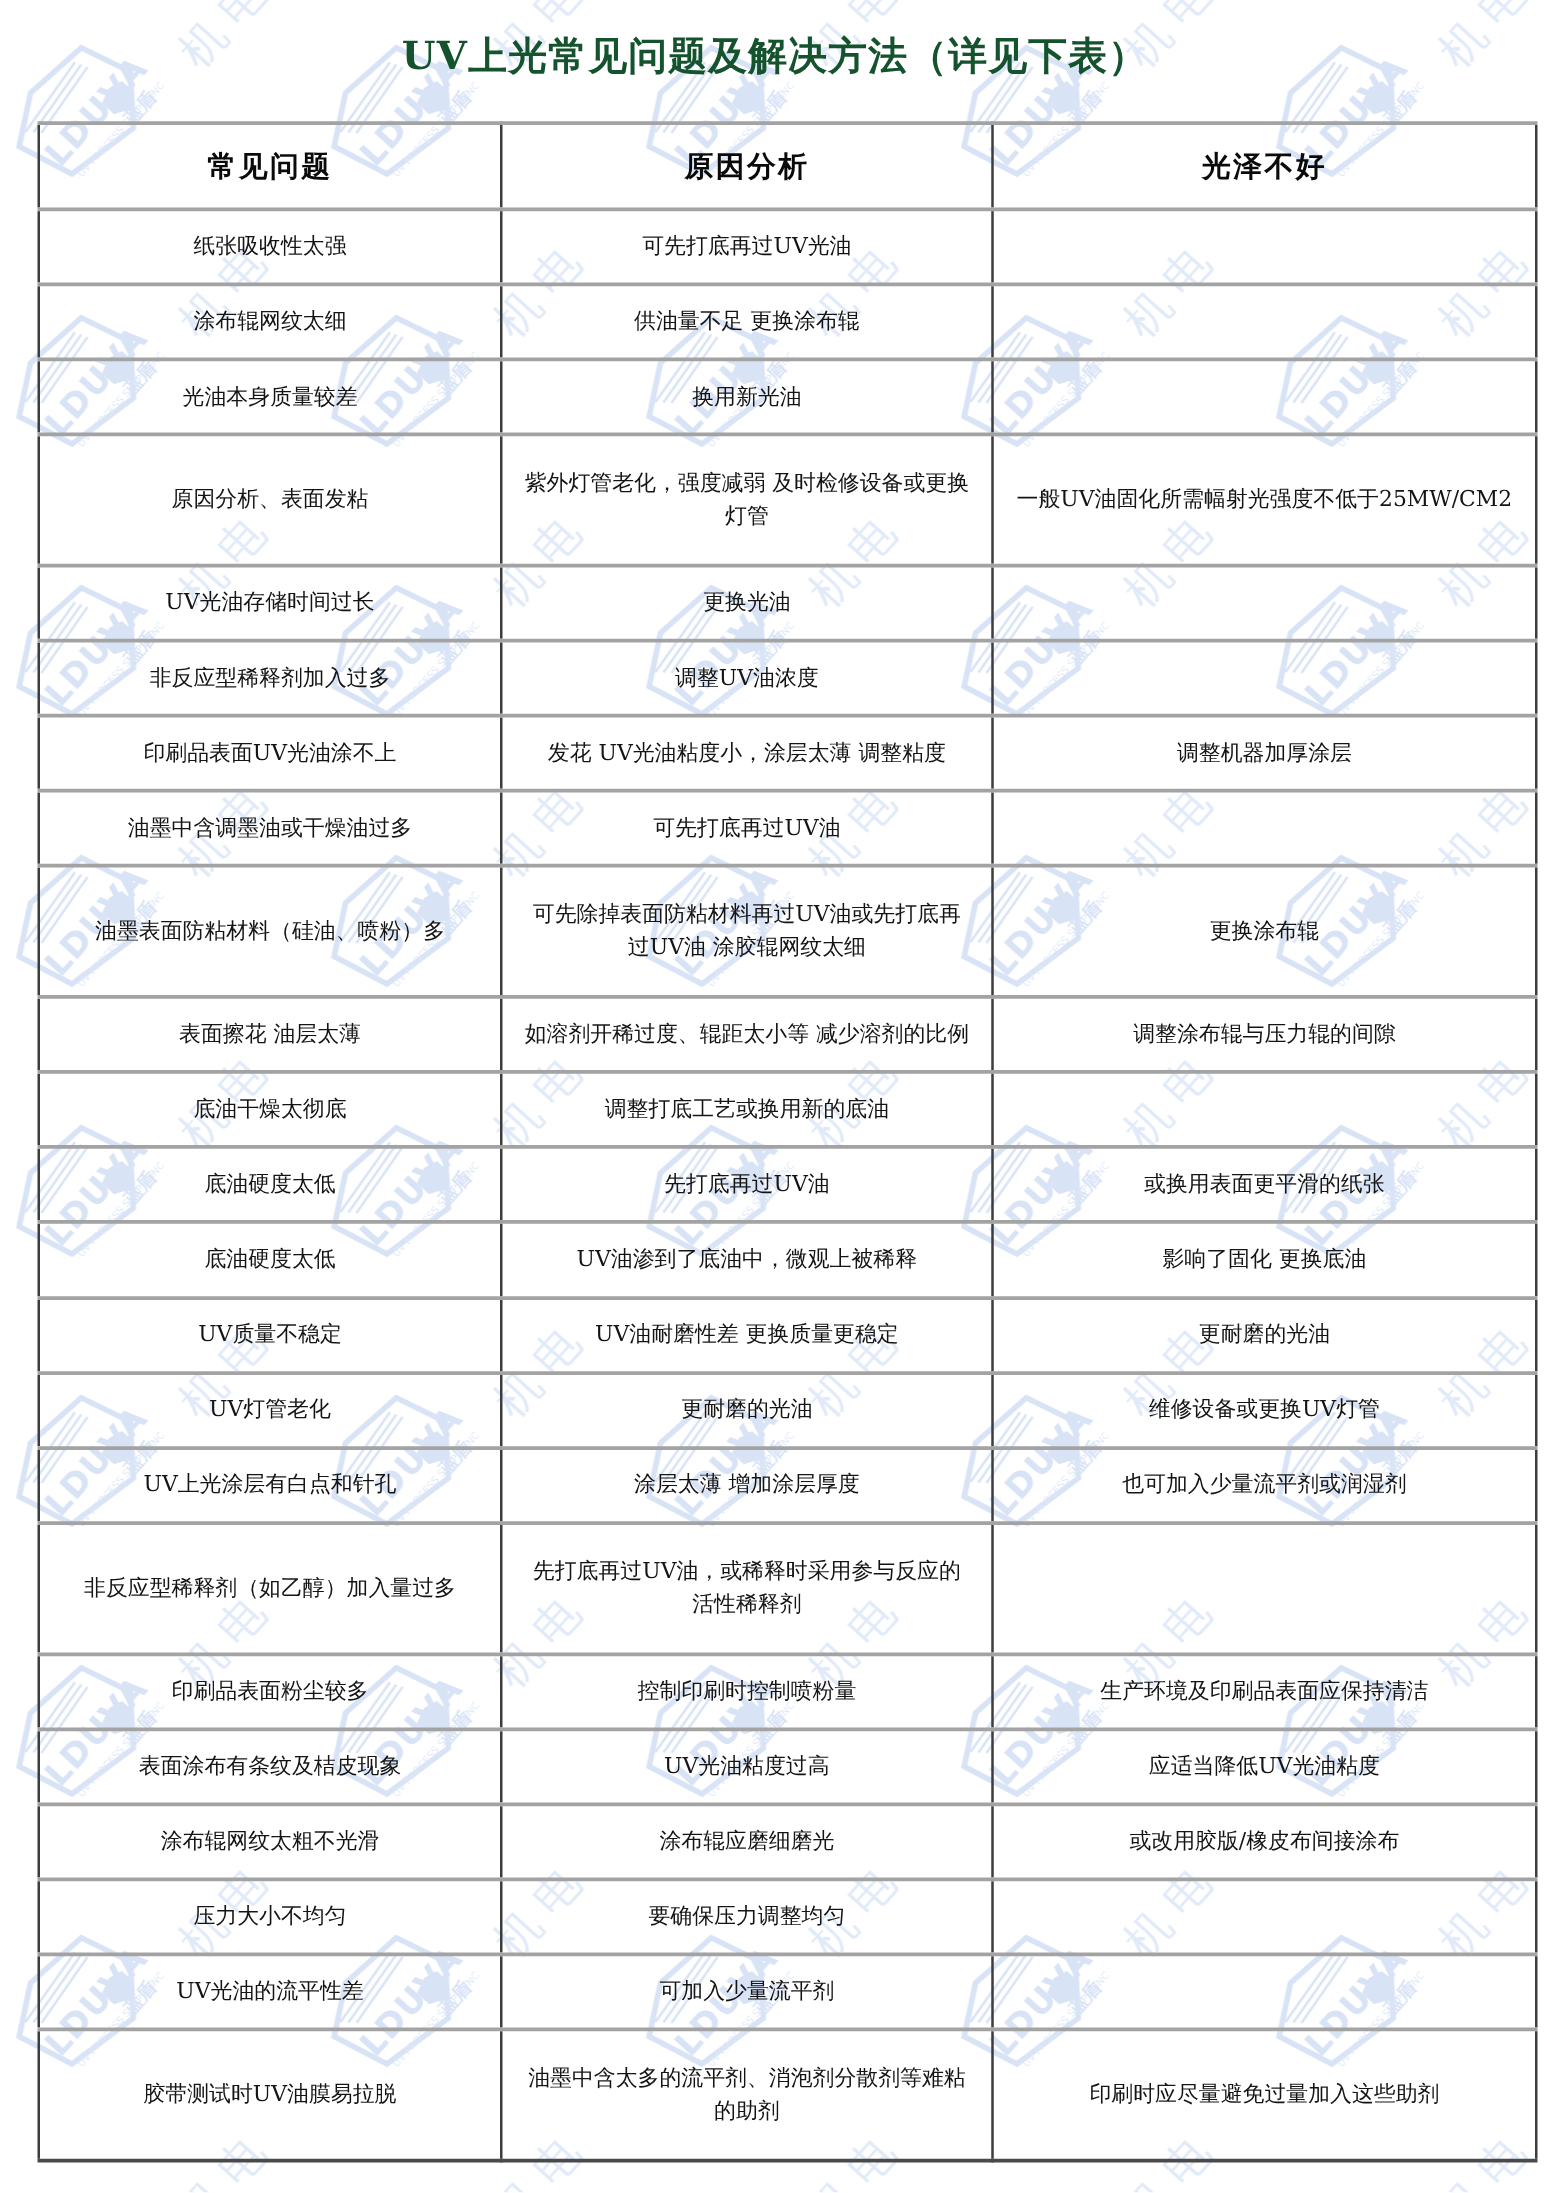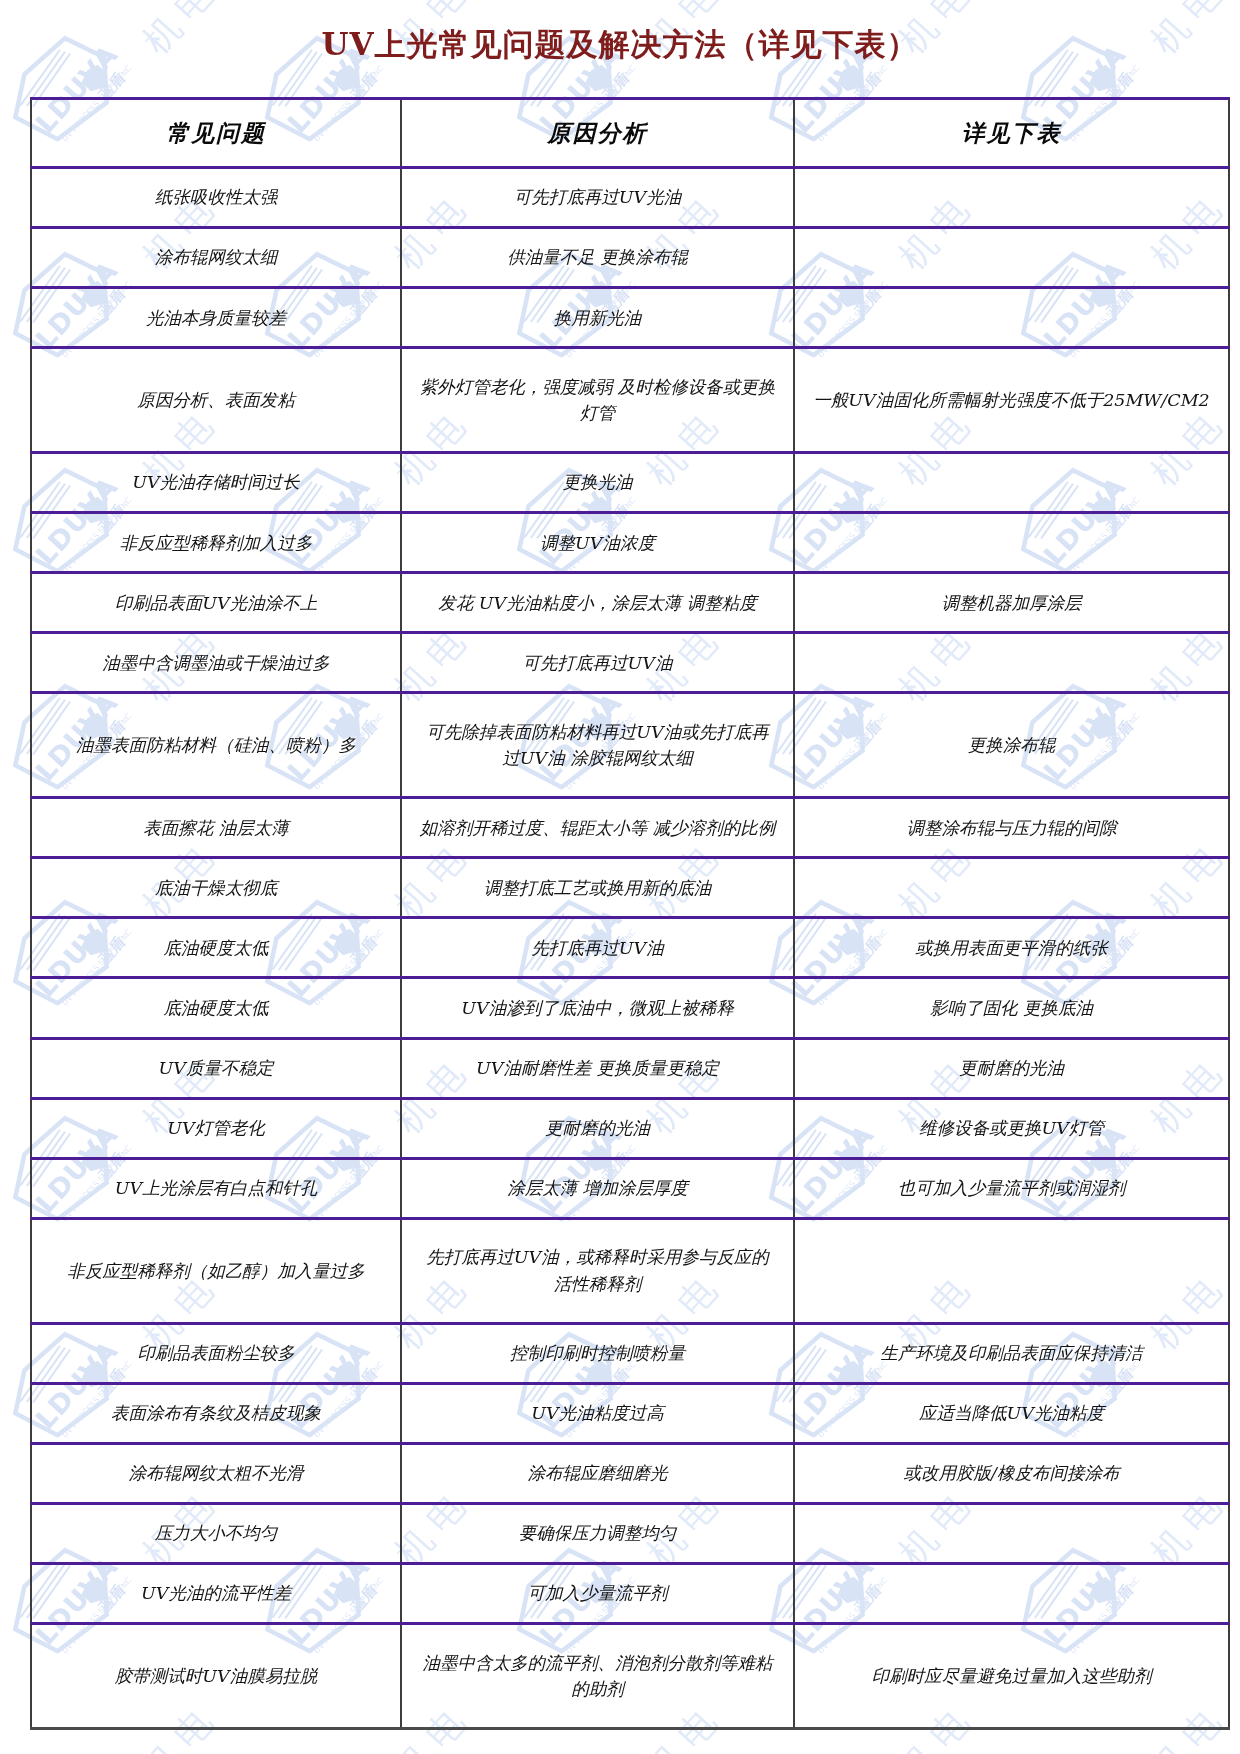--- a/index.html
+++ b/index.html
@@ -21,7 +21,7 @@
     text-align:center;
     font-size:31px;font-weight:bold;
     letter-spacing:1px;
-    color:#7f1d1d;
+    color:#14532d;
   }
   table.doc-table{
     position:absolute;left:30px;top:97px;

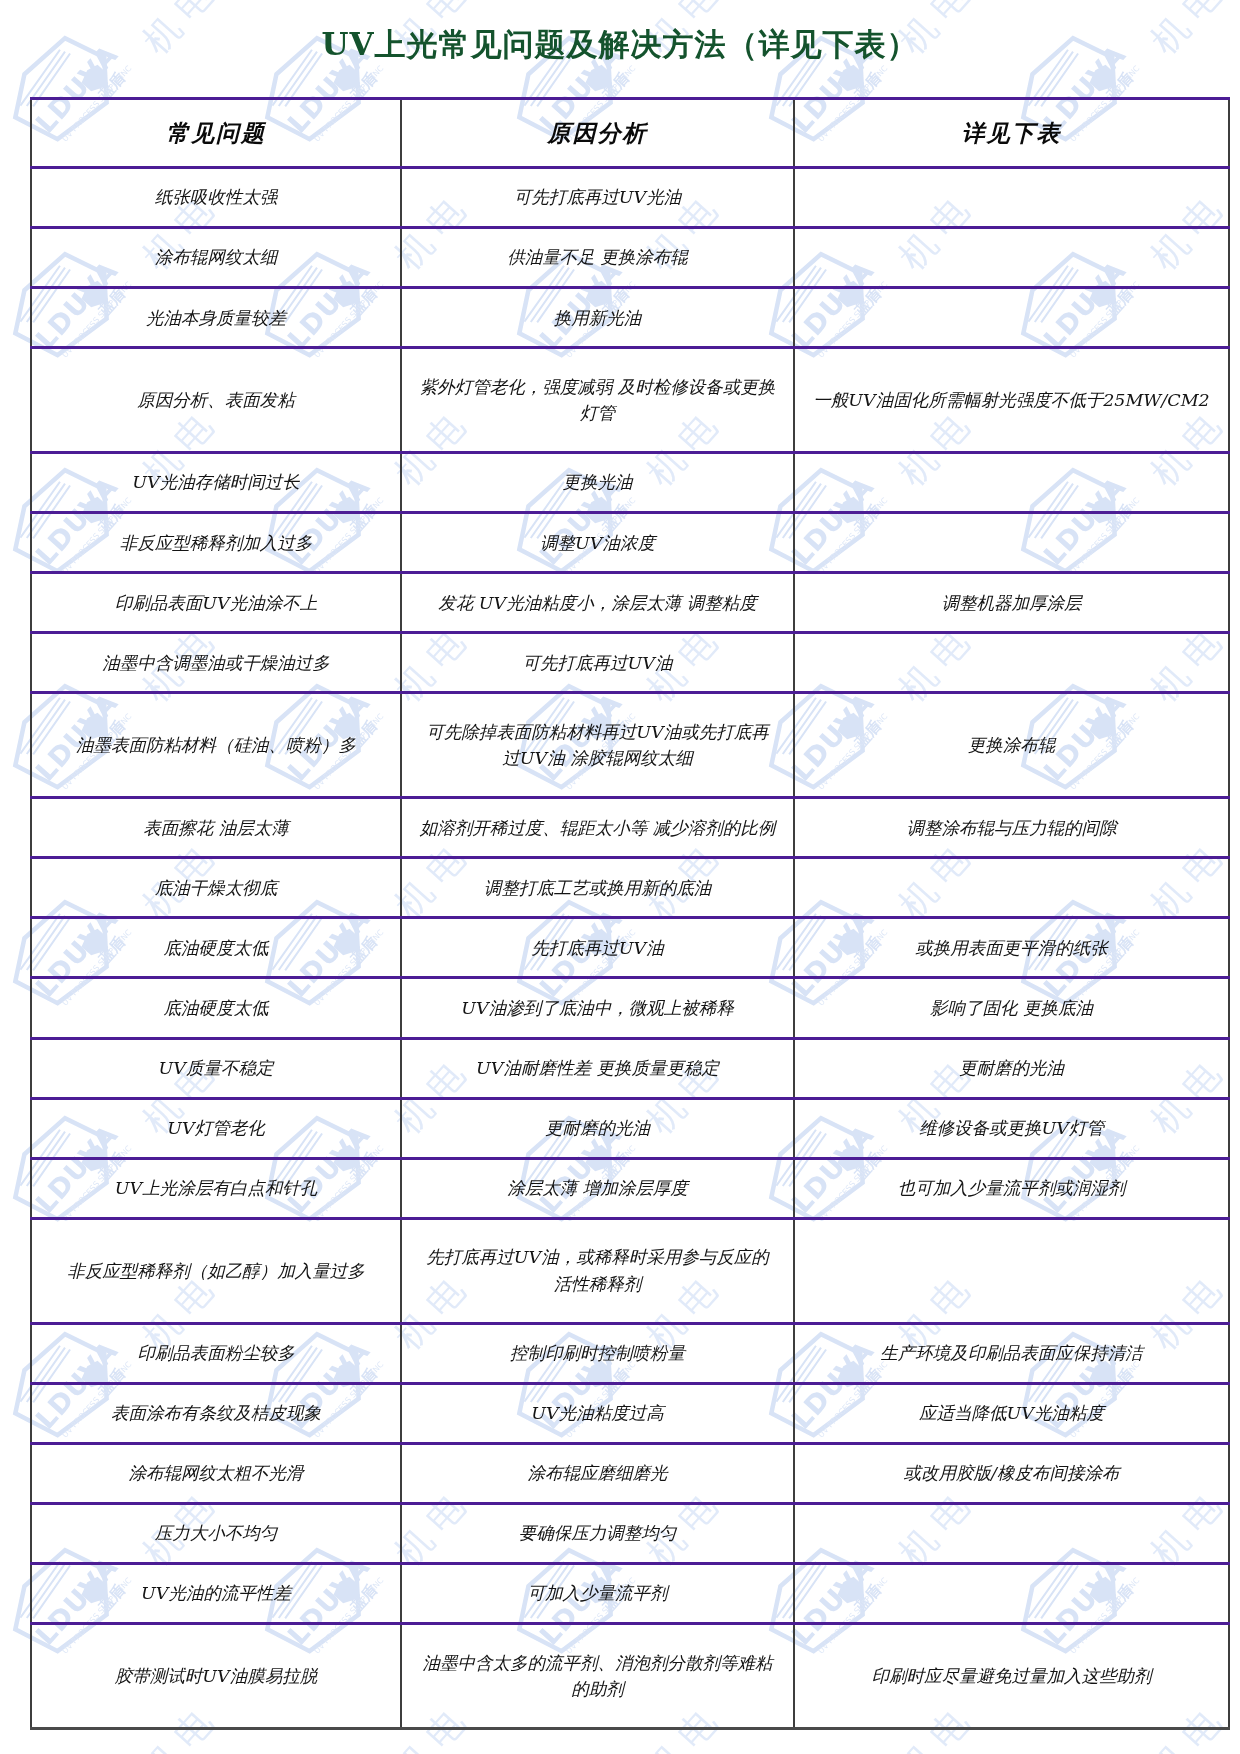--- a/index.html
+++ b/index.html
@@ -31,7 +31,7 @@
   }
   table.doc-table{border-top:3px solid #4a4a4a;border-bottom:3px solid #4a4a4a;
     border-left:2px solid #3d3d3d;border-right:2px solid #3d3d3d;}
-  .doc-table tr{border-top:3px solid #4c1d95;font-style:italic;}
+  .doc-table tr{border-top:3px solid #a3a3a3;}
   .doc-table th,.doc-table td{
     border-left:2px solid #3d3d3d;border-right:2px solid #3d3d3d;
     text-align:center;vertical-align:middle;

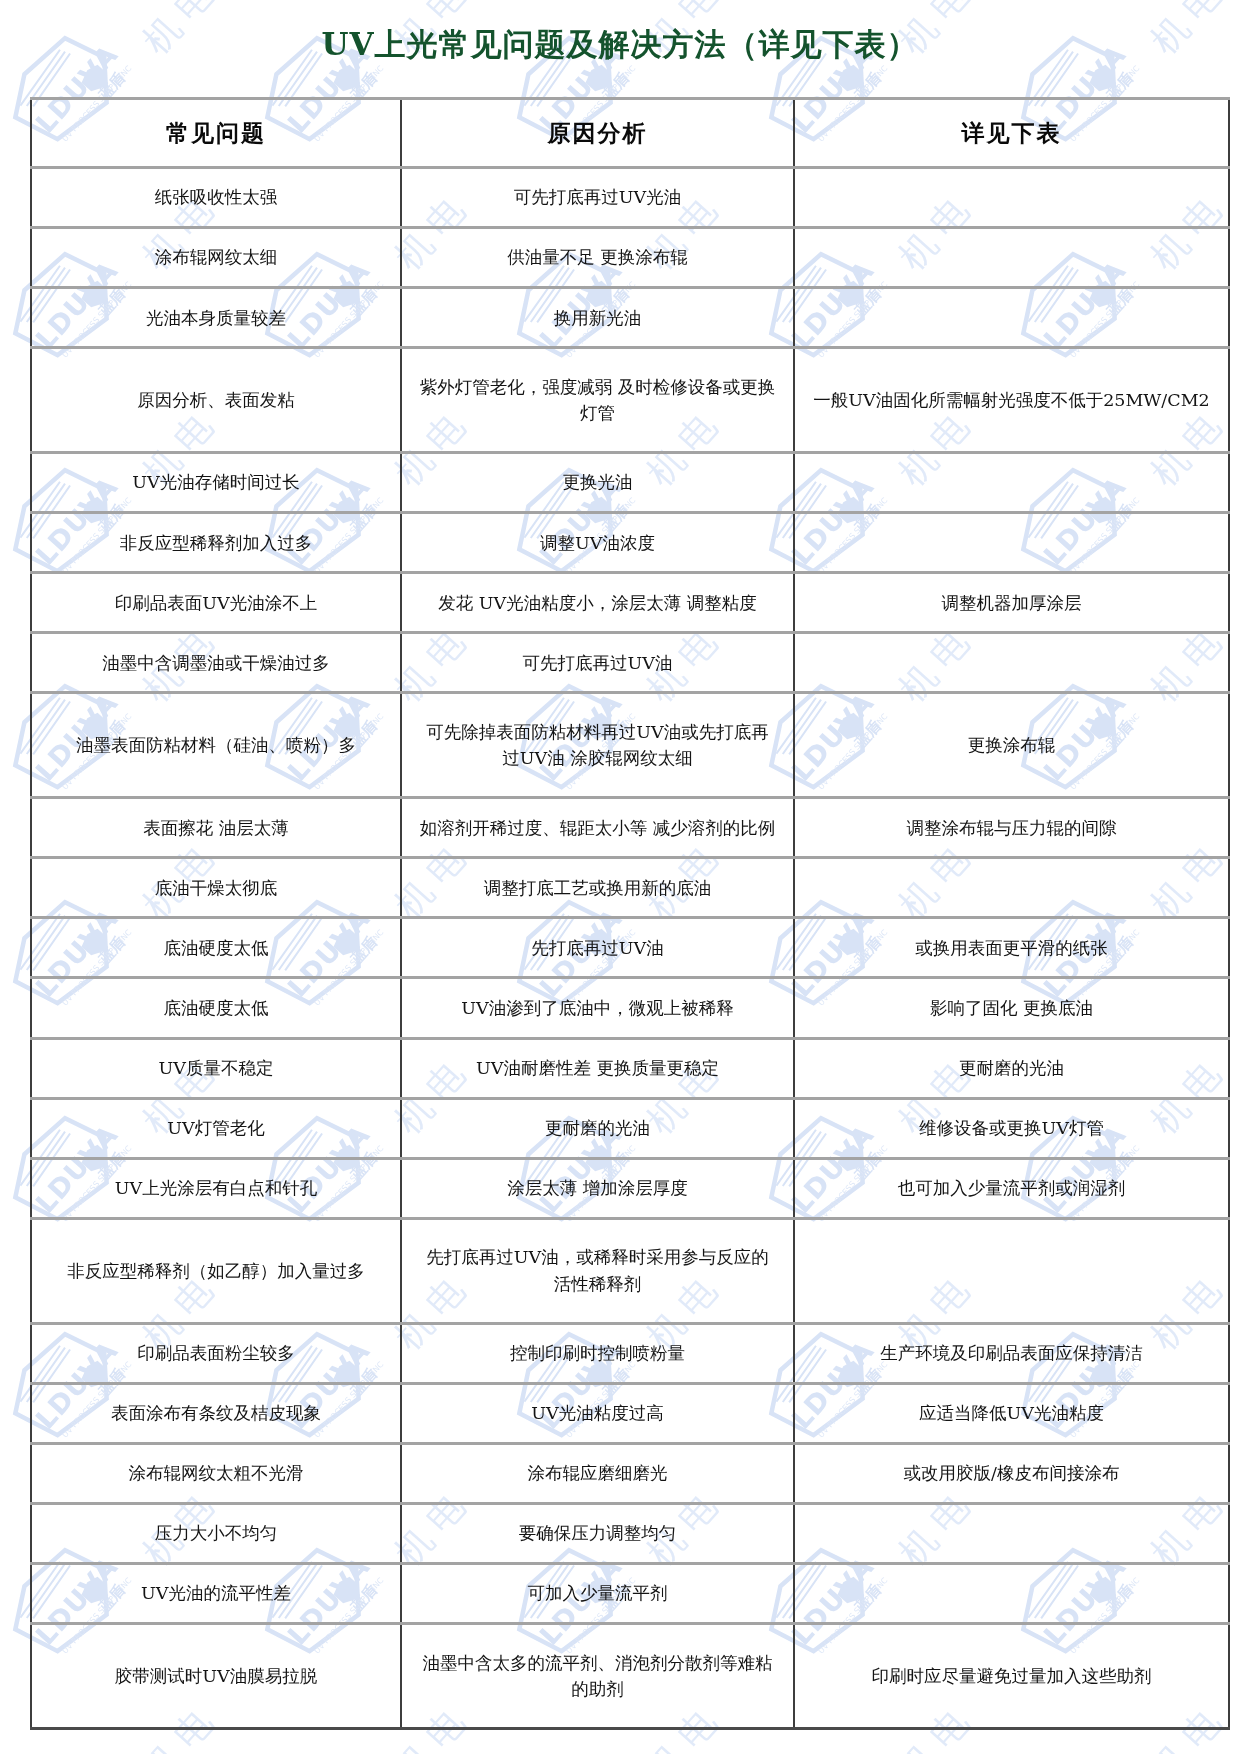--- a/index.html
+++ b/index.html
@@ -87,7 +87,7 @@
         <tr>
           <th>常见问题</th>
           <th>原因分析</th>
-          <th>详见下表</th>
+          <th>光泽不好</th>
         </tr>
       </thead>
       <tbody id="table-body">

